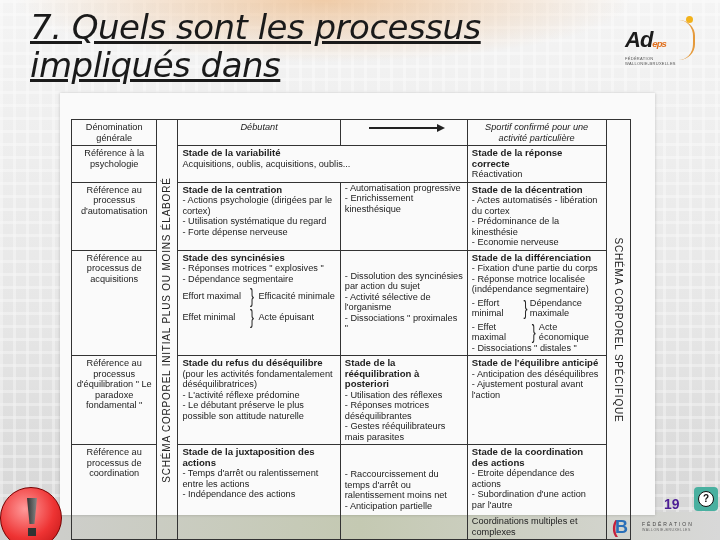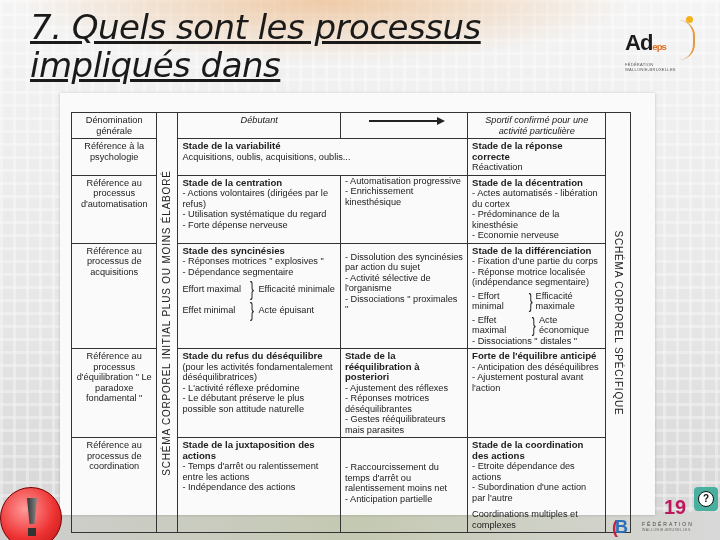--- a/index.html
+++ b/index.html
@@ -31,7 +31,7 @@
     text-decoration:underline; letter-spacing:-0.5px;
   }
   .logo { position:absolute; left:625px; top:28px; width:60px; height:44px; }
-  .logo-text { font-family:"Liberation Sans", sans-serif; font-weight:bold; font-size:22px; line-height:30px; letter-spacing:-1px; }
+  .logo-text { font-family:"Liberation Sans", sans-serif; font-style:italic; font-weight:bold; font-size:22px; line-height:24px; letter-spacing:-1px; }
   .logo-text .a { color:#1c1c1c; }
   .logo-text .b { color:#e0701e; }
   .logo-sub { font-size:4px; line-height:5px; color:#555; letter-spacing:0.3px; }

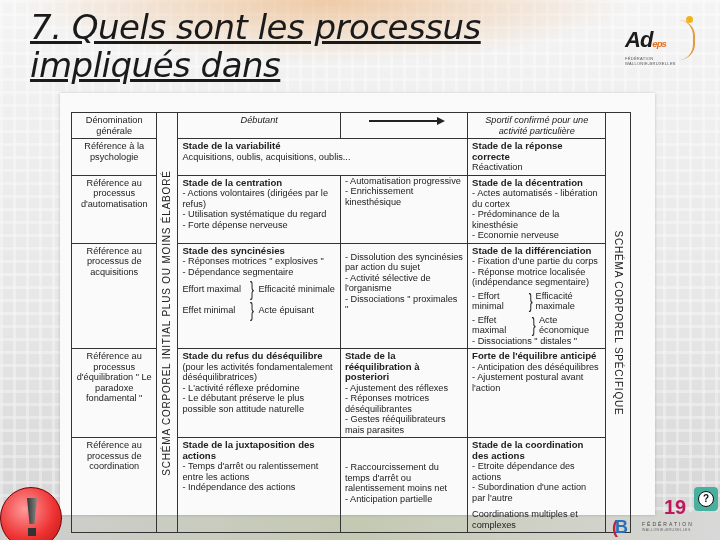--- a/index.html
+++ b/index.html
@@ -43,7 +43,7 @@
     background:#fafafa; box-shadow:0 0 3px rgba(0,0,0,0.2);
   }
   table.grid {
-    position:absolute; left:11px; top:19px; width:560px; height:401px;
+    position:absolute; left:11px; top:26px; width:560px; height:401px;
     border-collapse:collapse; font-size:9.2px; line-height:10.5px; color:#222;
   }
   table.grid td { border:1px solid #333; vertical-align:top; padding:2px 4px; }

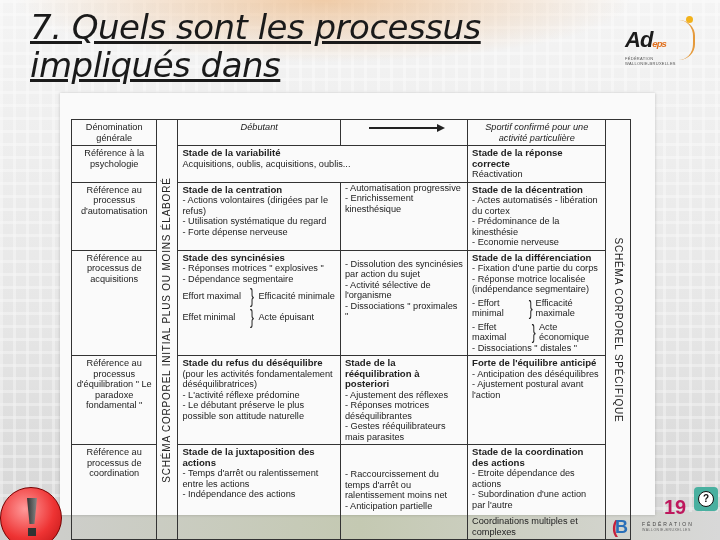--- a/index.html
+++ b/index.html
@@ -129,7 +129,7 @@
     <td class="ref">Référence au processus d'automatisation</td>
     <td class="c1">
       <div class="b">Stade de la centration</div>
-      <div>- Actions volontaires (dirigées par le refus)</div>
+      <div>- Actions psychologie (dirigées par le cortex)</div>
       <div>- Utilisation systématique du regard</div>
       <div>- Forte dépense nerveuse</div>
     </td>

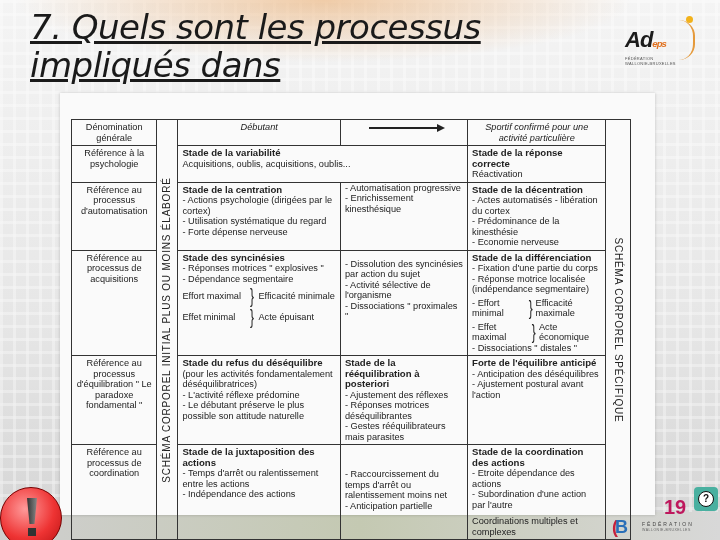--- a/index.html
+++ b/index.html
@@ -161,7 +161,7 @@
               <span class="r">Acte épuisant</span>
             </div>
     </td>
-    <td class="c2" style="padding-top:8px">
+    <td class="c2" style="padding-top:20px">
       <div>- Dissolution des syncinésies par action du sujet</div>
       <div>- Activité sélective de l'organisme</div>
       <div>- Dissociations " proximales "</div>

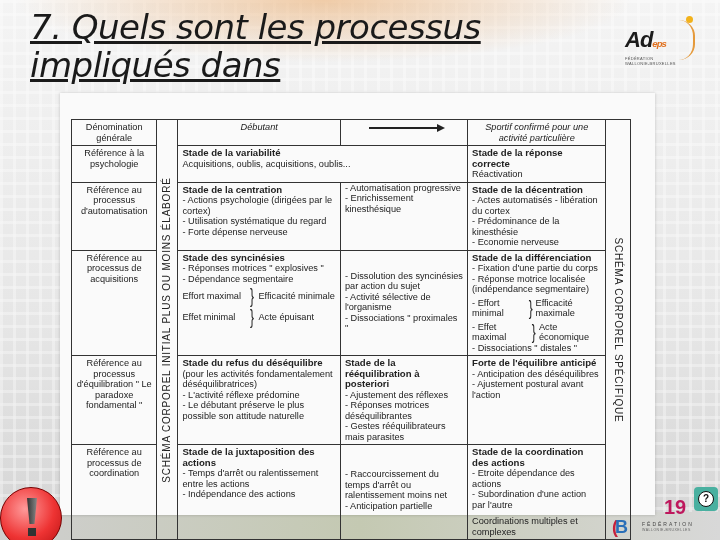--- a/index.html
+++ b/index.html
@@ -173,7 +173,7 @@
       <div class="brace-row">
               <span class="l">- Effort minimal</span>
               <span class="br">}</span>
-              <span class="r">Efficacité maximale</span>
+              <span class="r">Dépendance maximale</span>
             </div>
       <div class="brace-row">
               <span class="l">- Effet maximal</span>

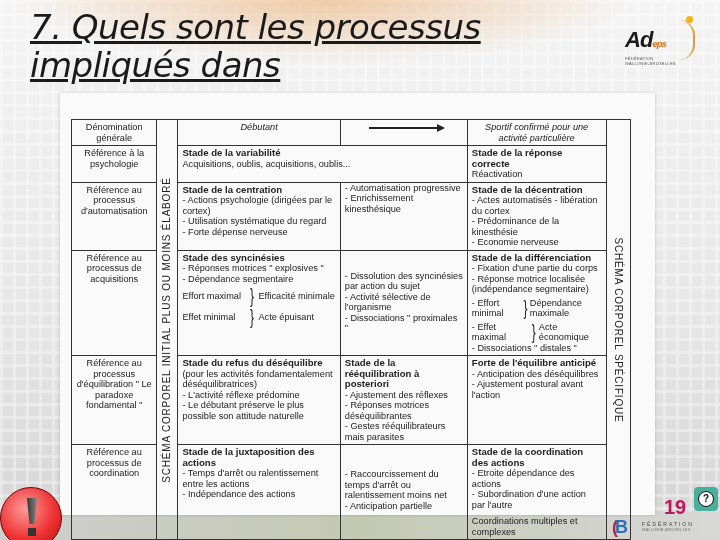--- a/index.html
+++ b/index.html
@@ -198,7 +198,7 @@
       <div>- Gestes rééquilibrateurs mais parasites</div>
     </td>
     <td class="c3">
-      <div class="b">Forte de l'équilibre anticipé</div>
+      <div class="b">Stade de l'équilibre anticipé</div>
       <div>- Anticipation des déséquilibres</div>
       <div>- Ajustement postural avant l'action</div>
     </td>

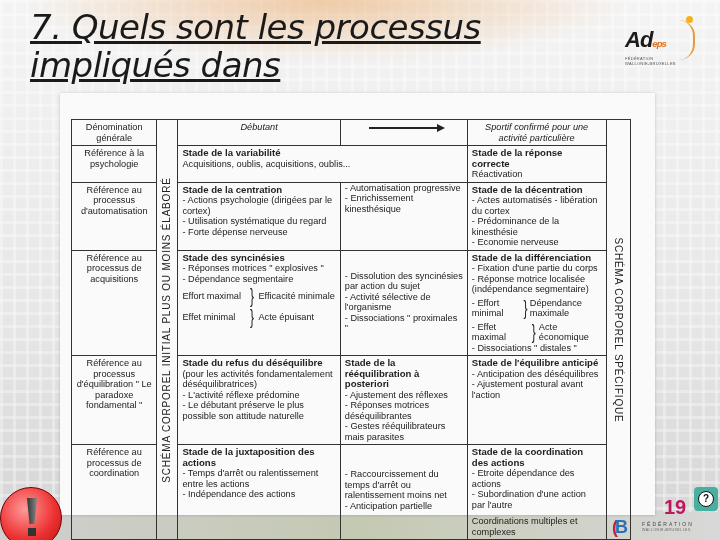--- a/index.html
+++ b/index.html
@@ -193,7 +193,7 @@
     </td>
     <td class="c2">
       <div class="b">Stade de la rééquilibration à posteriori</div>
-      <div>- Ajustement des réflexes</div>
+      <div>- Utilisation des réflexes</div>
       <div>- Réponses motrices déséquilibrantes</div>
       <div>- Gestes rééquilibrateurs mais parasites</div>
     </td>

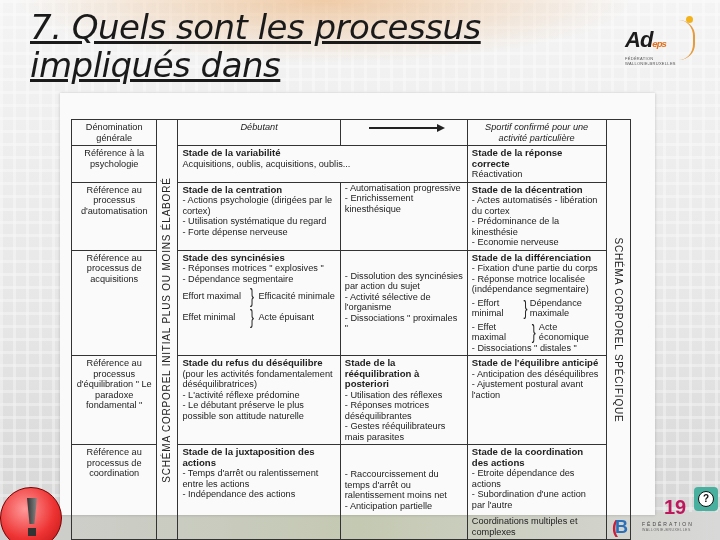--- a/index.html
+++ b/index.html
@@ -68,7 +68,7 @@
   .brace-row .br { font-size:20px; line-height:18px; width:10px; transform:scaleX(0.6); }
   .brace-row .r { line-height:10px; }
 
-  .page-num { position:absolute; left:664px; top:496px; font-size:20px; color:#be185d; font-weight:bold; }
+  .page-num { position:absolute; left:664px; top:496px; font-size:14px; color:#4c1d95; font-weight:bold; }
   .help-btn { position:absolute; left:694px; top:487px; width:24px; height:24px; background:#49b0a0; border-radius:4px; display:flex; align-items:center; justify-content:center; }
   .help-btn span { width:14px; height:14px; border-radius:50%; background:#fff; border:1.5px solid #111; font-size:10px; font-weight:bold; text-align:center; line-height:14px; color:#111; }
   .warn-icon { position:absolute; left:0; top:487px; width:60px; height:60px; border-radius:50%; background:radial-gradient(circle at 40% 35%, #ff9a9a 0%, #e33 55%, #b51010 100%); border:1px solid #700; overflow:hidden; }

